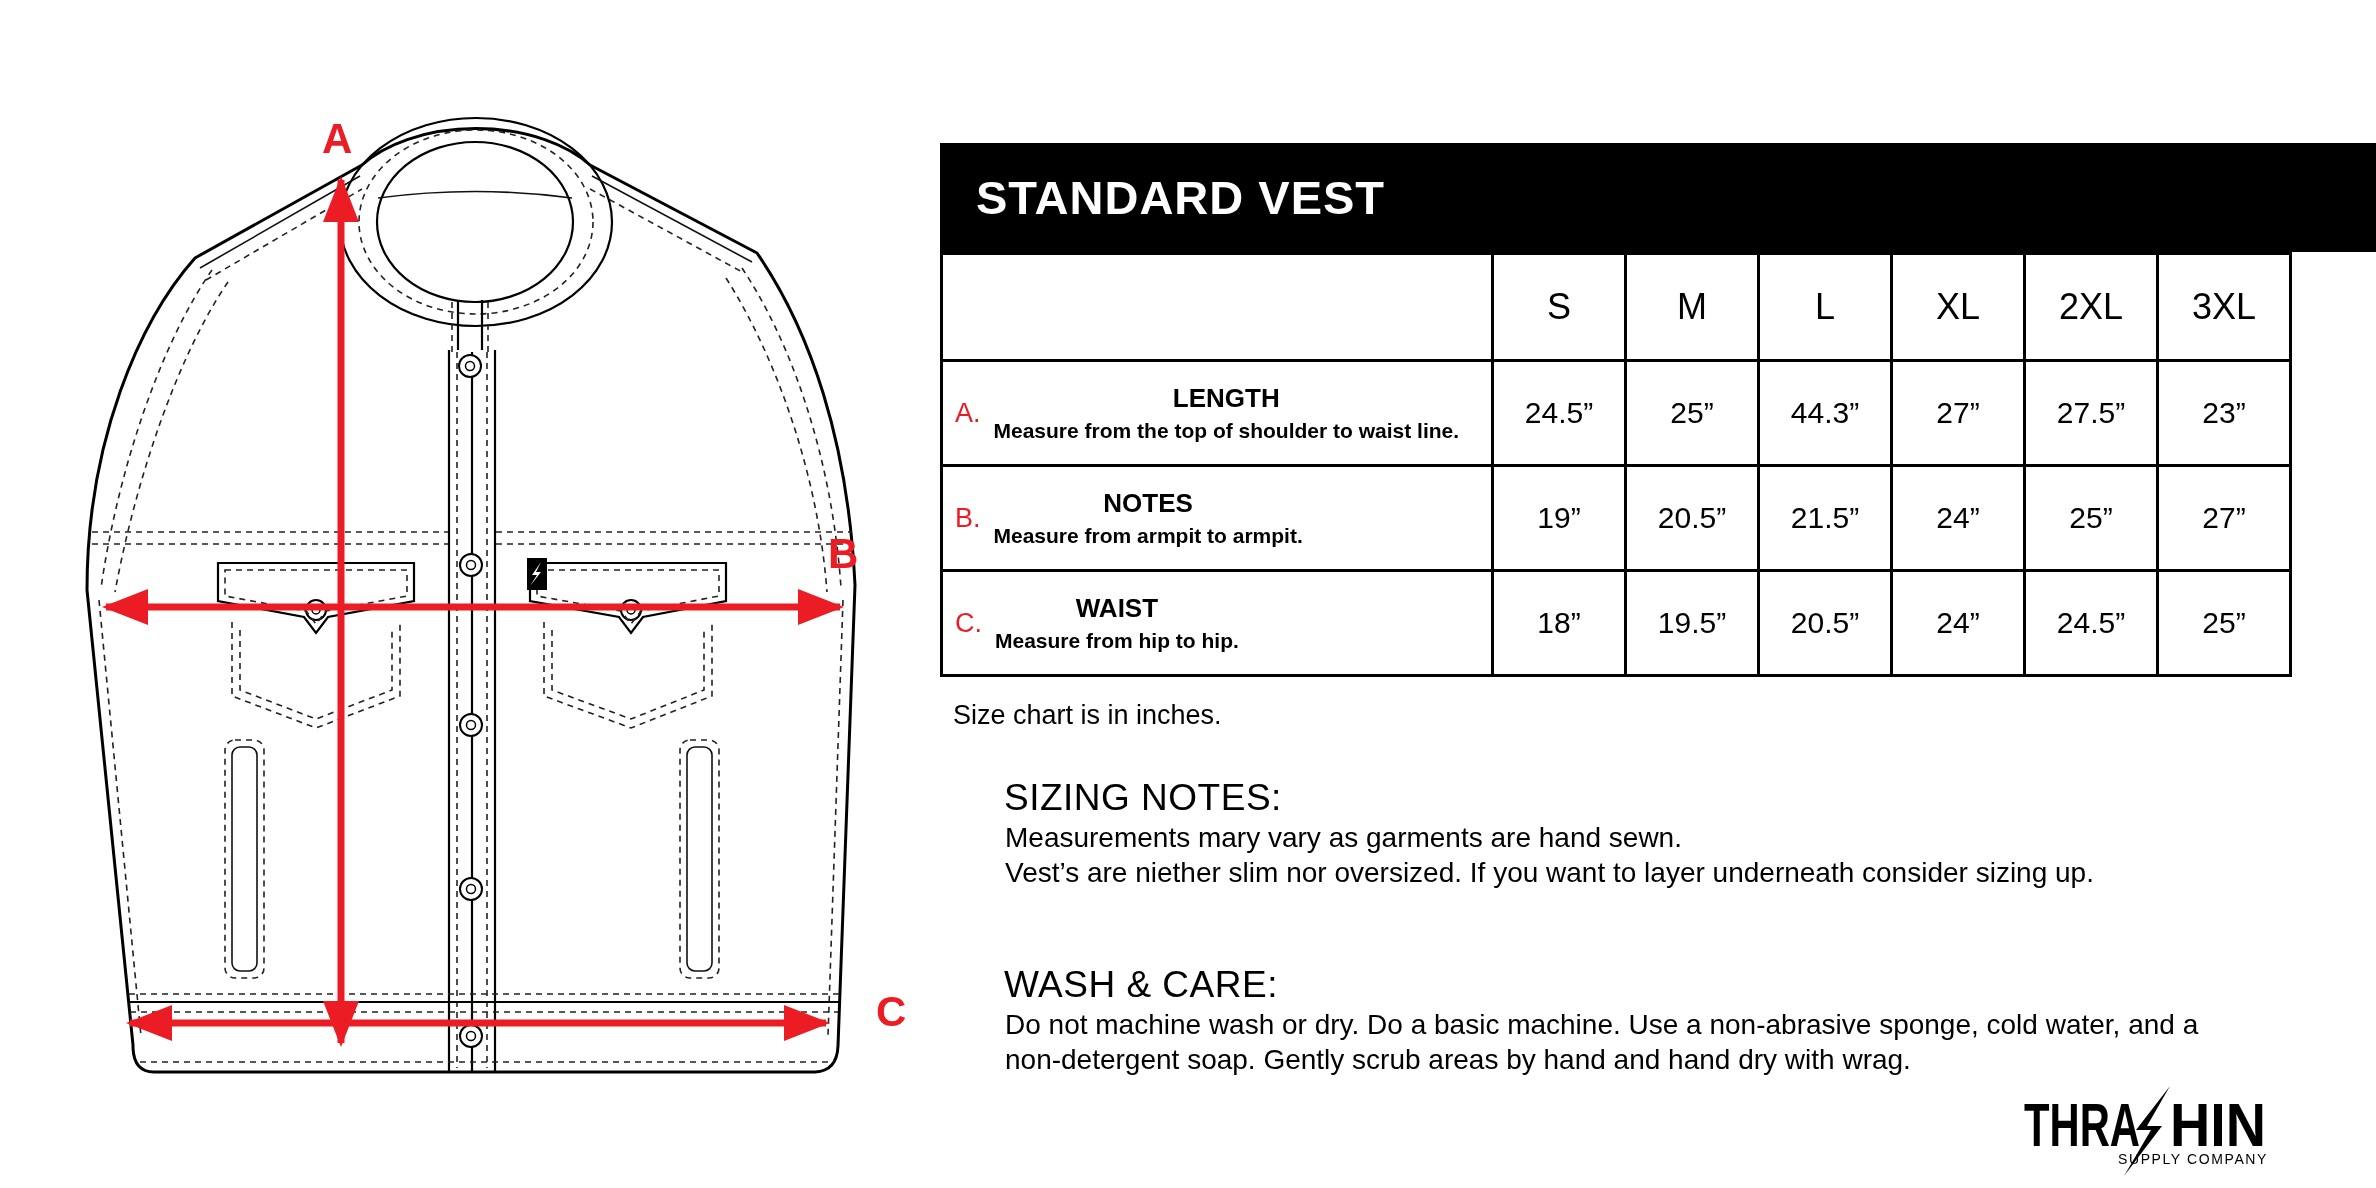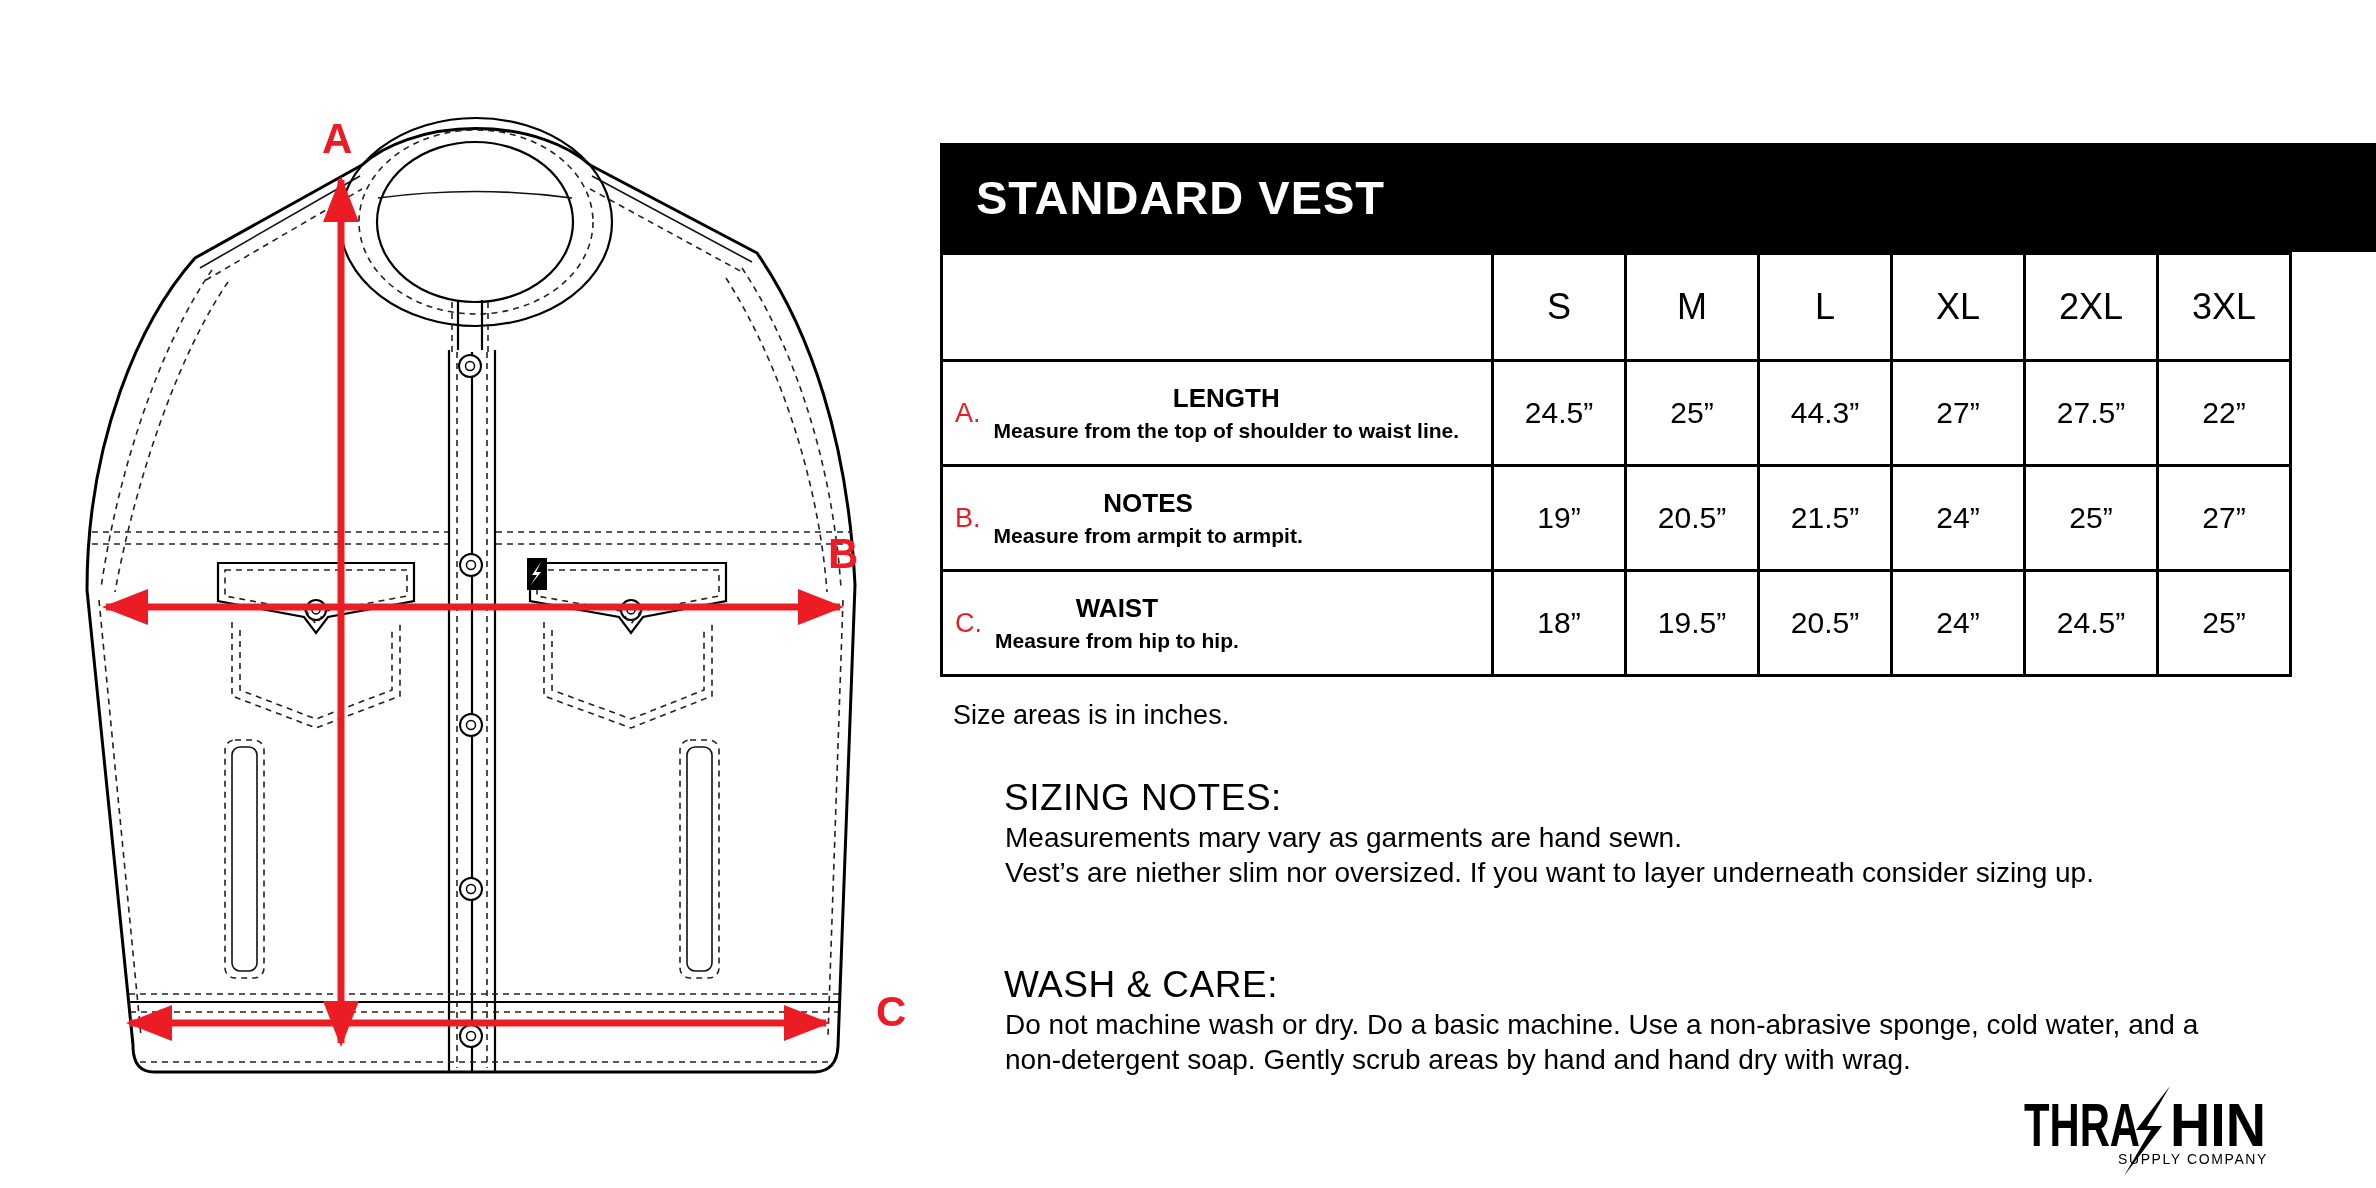--- a/index.html
+++ b/index.html
@@ -208,7 +208,7 @@
     <td>44.3”</td>
     <td>27”</td>
     <td>27.5”</td>
-    <td>22”</td>
+    <td>23”</td>
   </tr>
   <tr class="data-row">
     <td class="label-cell">

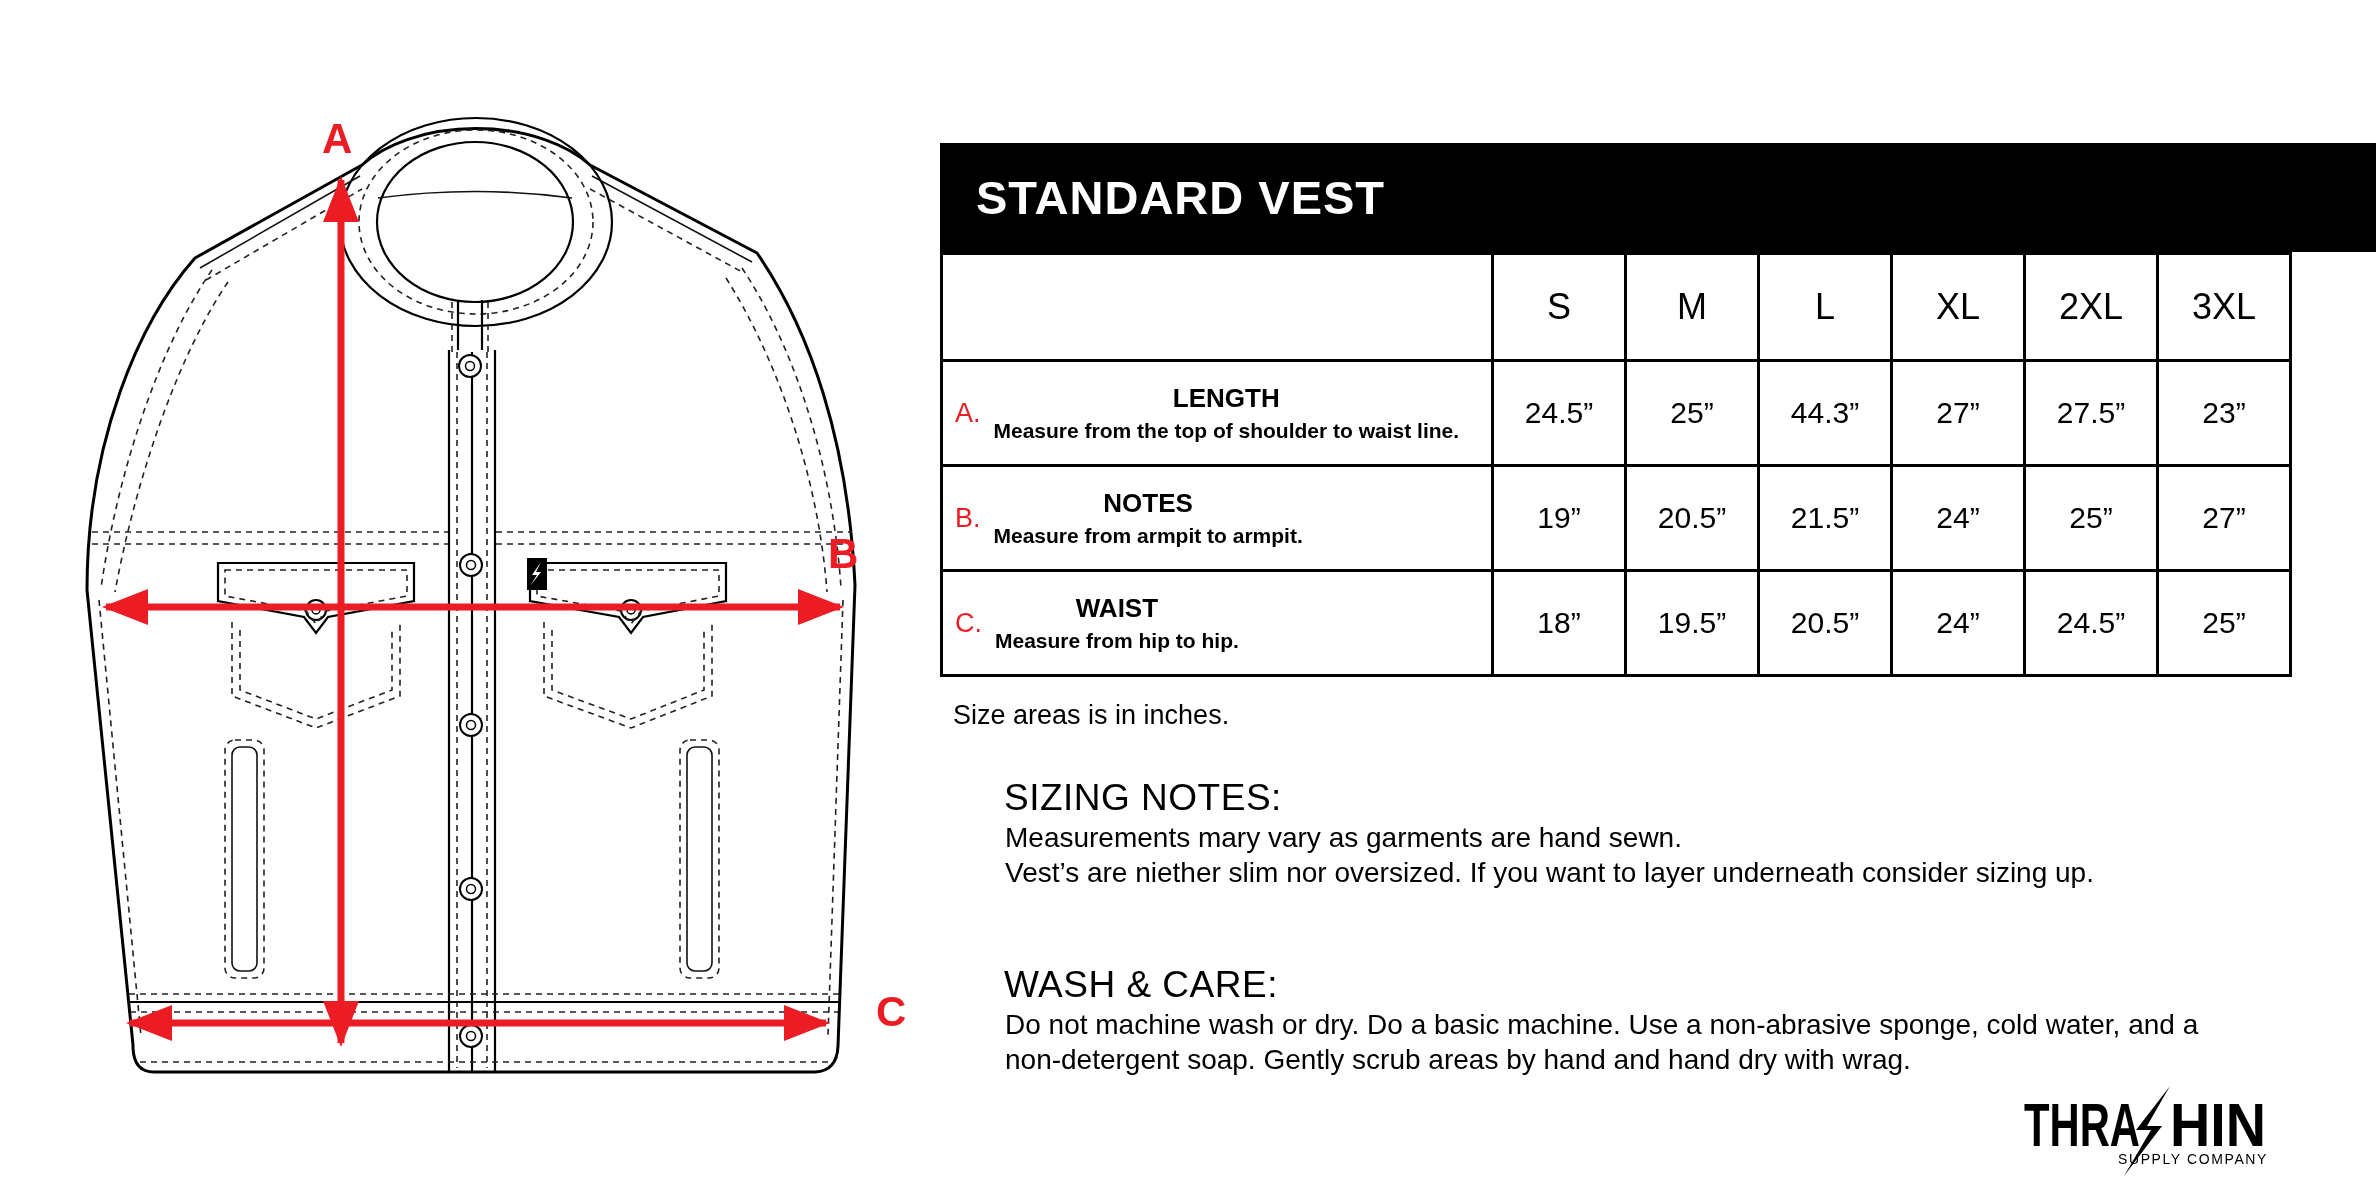--- a/index.html
+++ b/index.html
@@ -247,7 +247,7 @@
   </tbody>
 </table>
 
-<div class="abs footnote">Size areas is in inches.</div>
+<div class="abs footnote">Size chart is in inches.</div>
 
 <div class="abs sec-title" id="sizing-title">SIZING NOTES:</div>
 <div class="abs sec-body" id="sizing-body">Measurements mary vary as garments are hand sewn.

